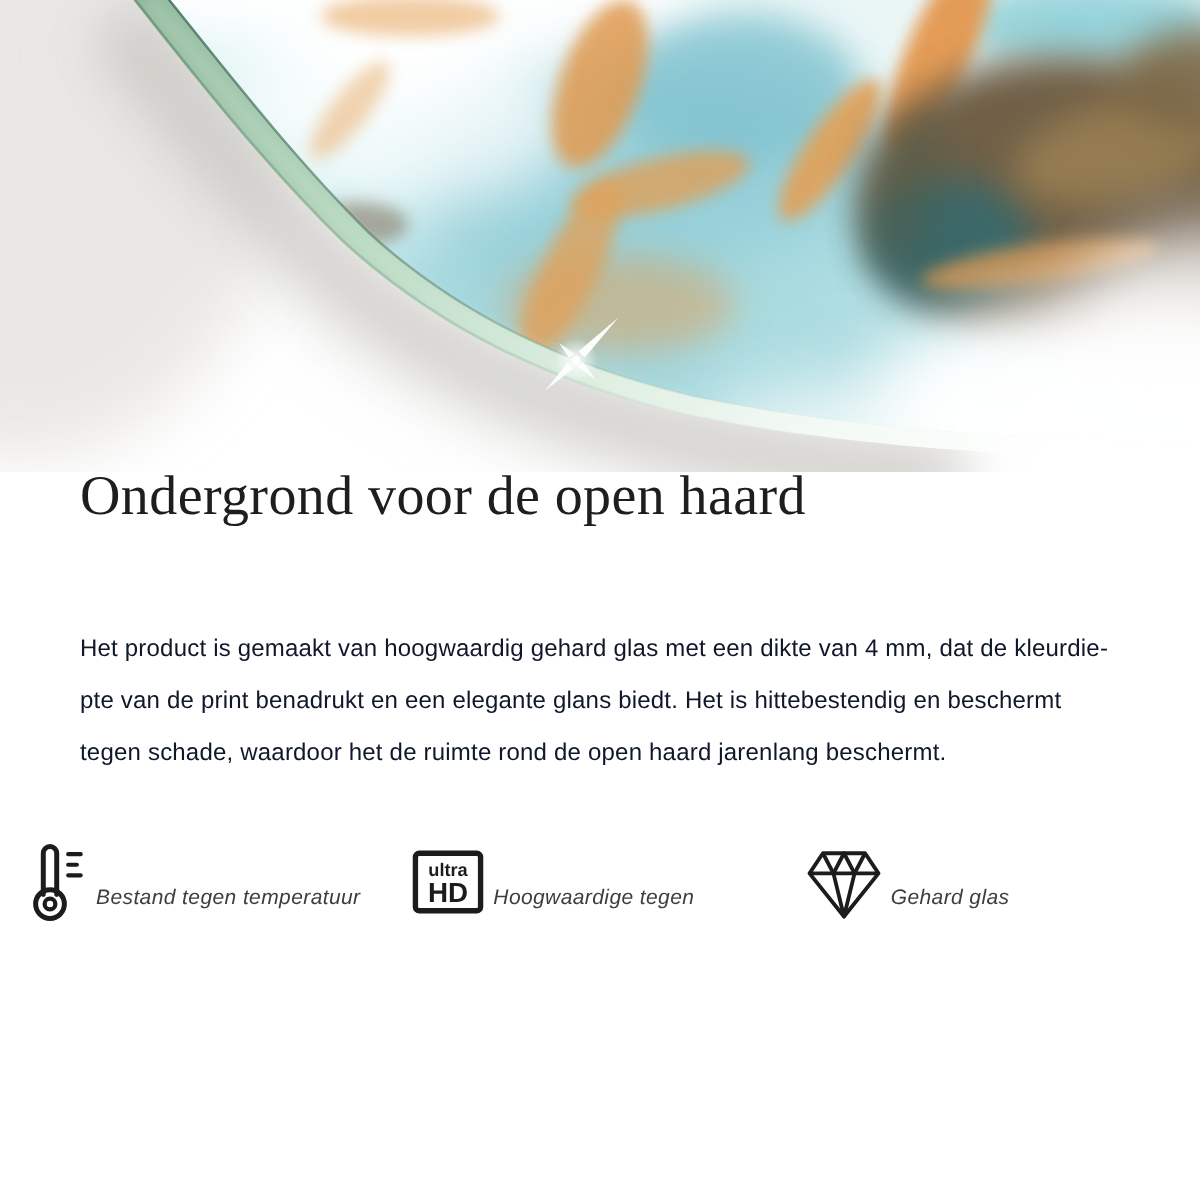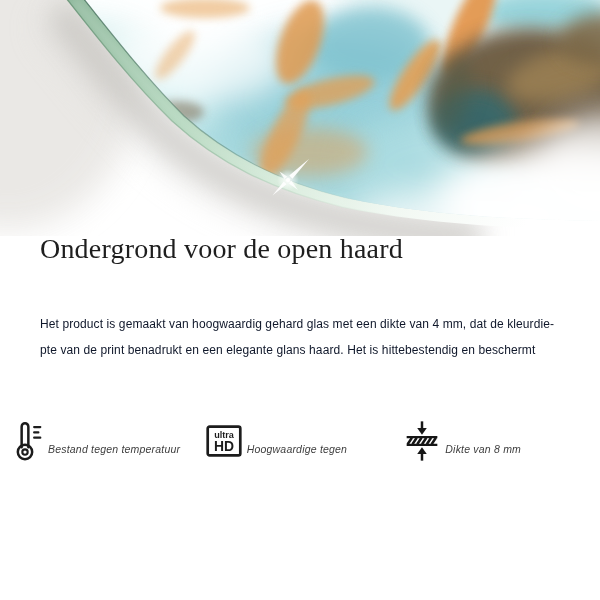--- a/index.html
+++ b/index.html
@@ -135,7 +135,7 @@
 
   <div class="body-copy">
     <div class="body-line">Het product is gemaakt van hoogwaardig gehard glas met een dikte van 4 mm, dat de kleurdie-</div>
-    <div class="body-line">pte van de print benadrukt en een elegante glans haard. Het is hittebestendig en beschermt</div>
+    <div class="body-line">pte van de print benadrukt en een elegante glans biedt. Het is hittebestendig en beschermt</div>
   </div>
 
   <div class="features">

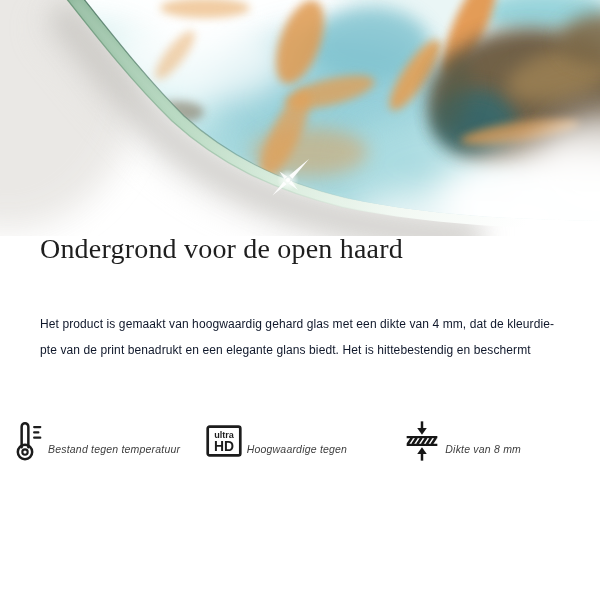--- a/index.html
+++ b/index.html
@@ -136,6 +136,7 @@
   <div class="body-copy">
     <div class="body-line">Het product is gemaakt van hoogwaardig gehard glas met een dikte van 4 mm, dat de kleurdie-</div>
     <div class="body-line">pte van de print benadrukt en een elegante glans biedt. Het is hittebestendig en beschermt</div>
+    <div class="body-line">tegen schade, waardoor het de ruimte rond de open haard jarenlang beschermt.</div>
   </div>
 
   <div class="features">

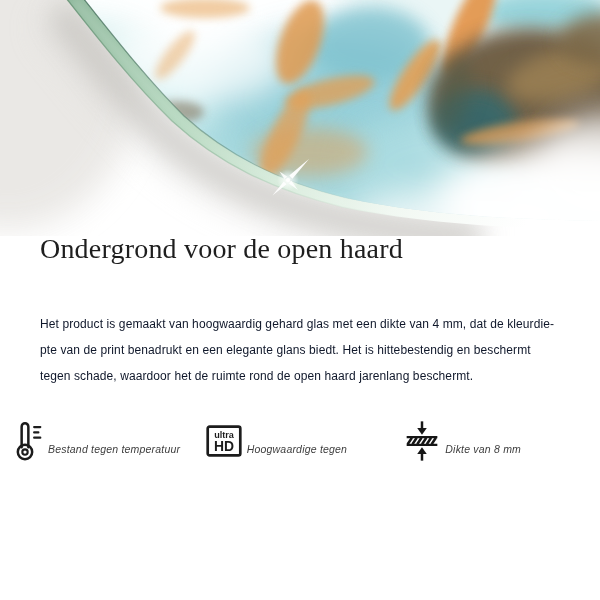--- a/index.html
+++ b/index.html
@@ -167,6 +167,19 @@
     </div>
 
 
+    <div class="feature">
+      <div class="icon-wrap">
+        <svg width="46" height="46" viewBox="0 0 48 48" aria-hidden="true">
+          <g fill="none" stroke="#1c1c1c" stroke-width="2" stroke-linejoin="round">
+            <path d="M13 9 H35 L42 19.5 L24 42 L6 19.5 Z"></path>
+            <path d="M6 19.5 H42"></path>
+            <path d="M13 9 L18.5 19.5 L24 42 L29.5 19.5 L35 9"></path>
+            <path d="M18.5 19.5 L24 9 L29.5 19.5"></path>
+          </g>
+        </svg>
+      </div>
+      <div class="feature-label">Gehard glas</div>
+    </div>
 
 
     <div class="feature">

